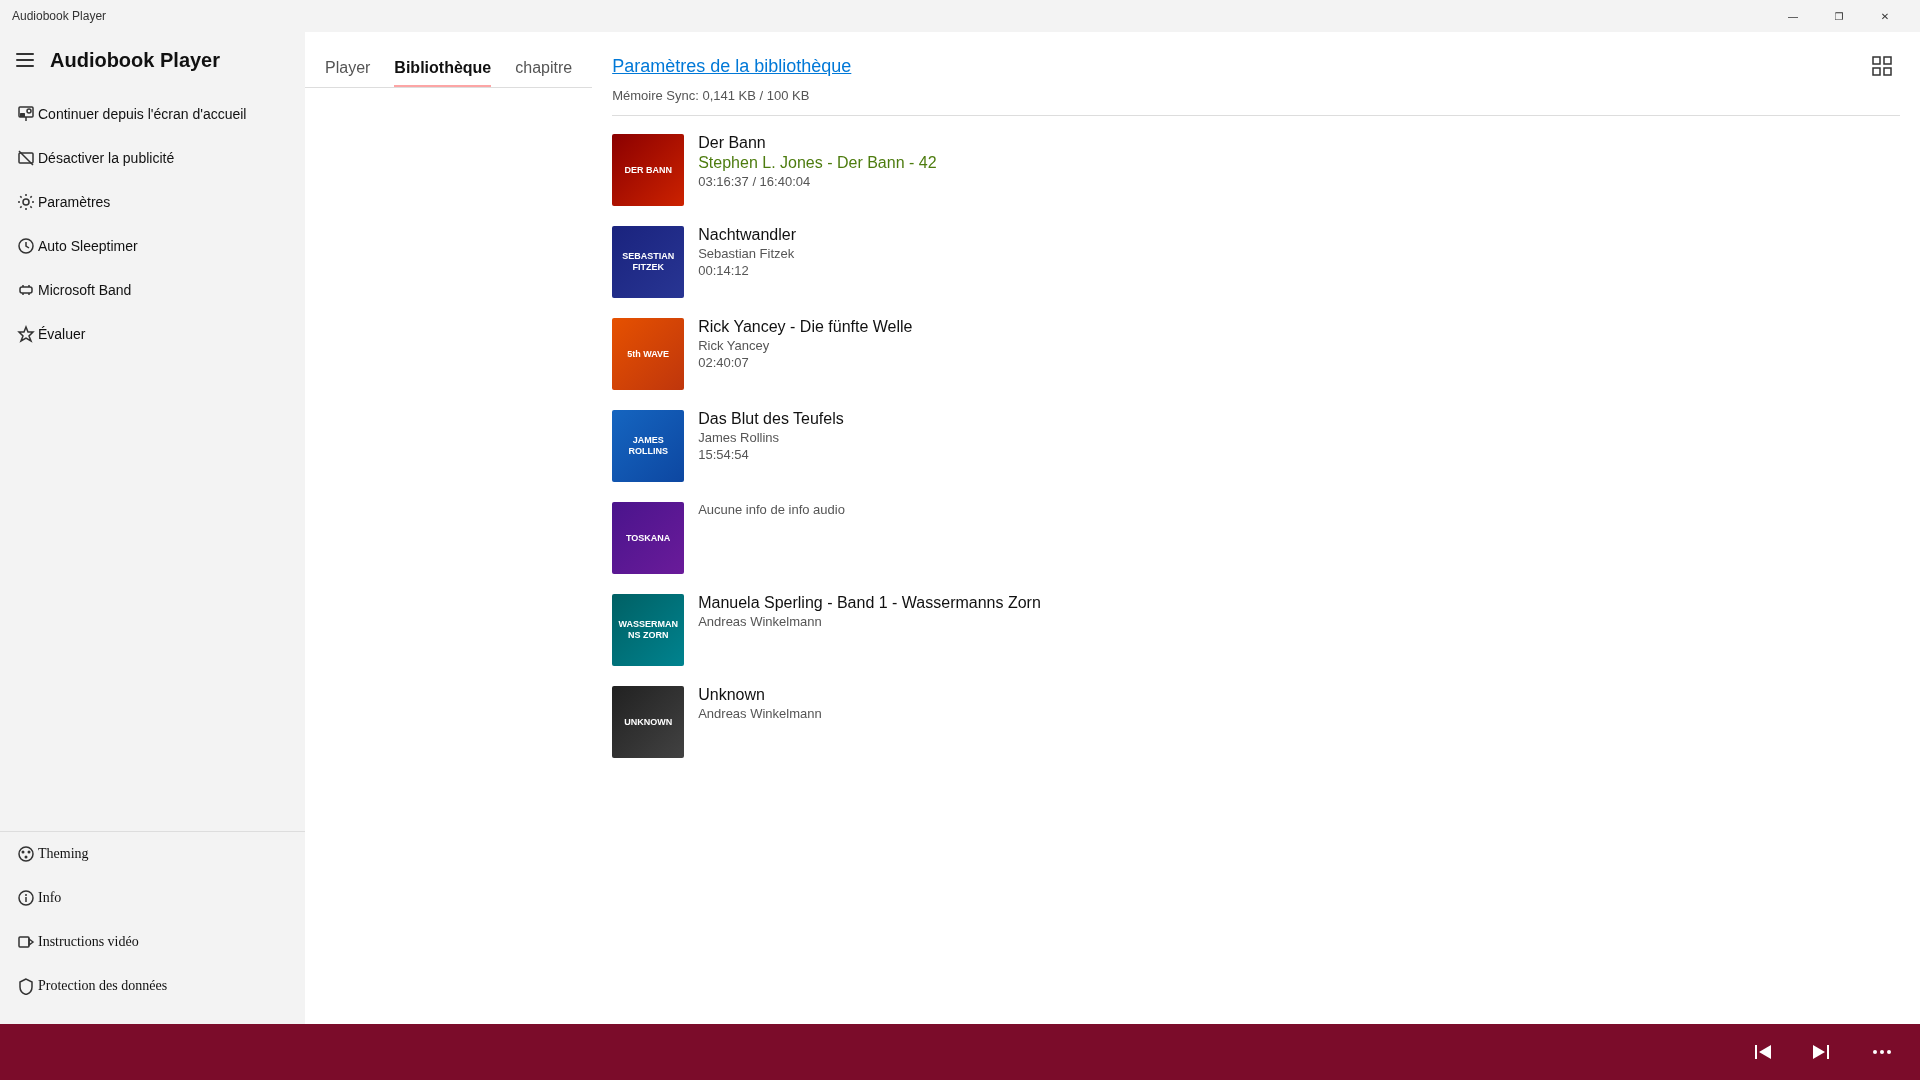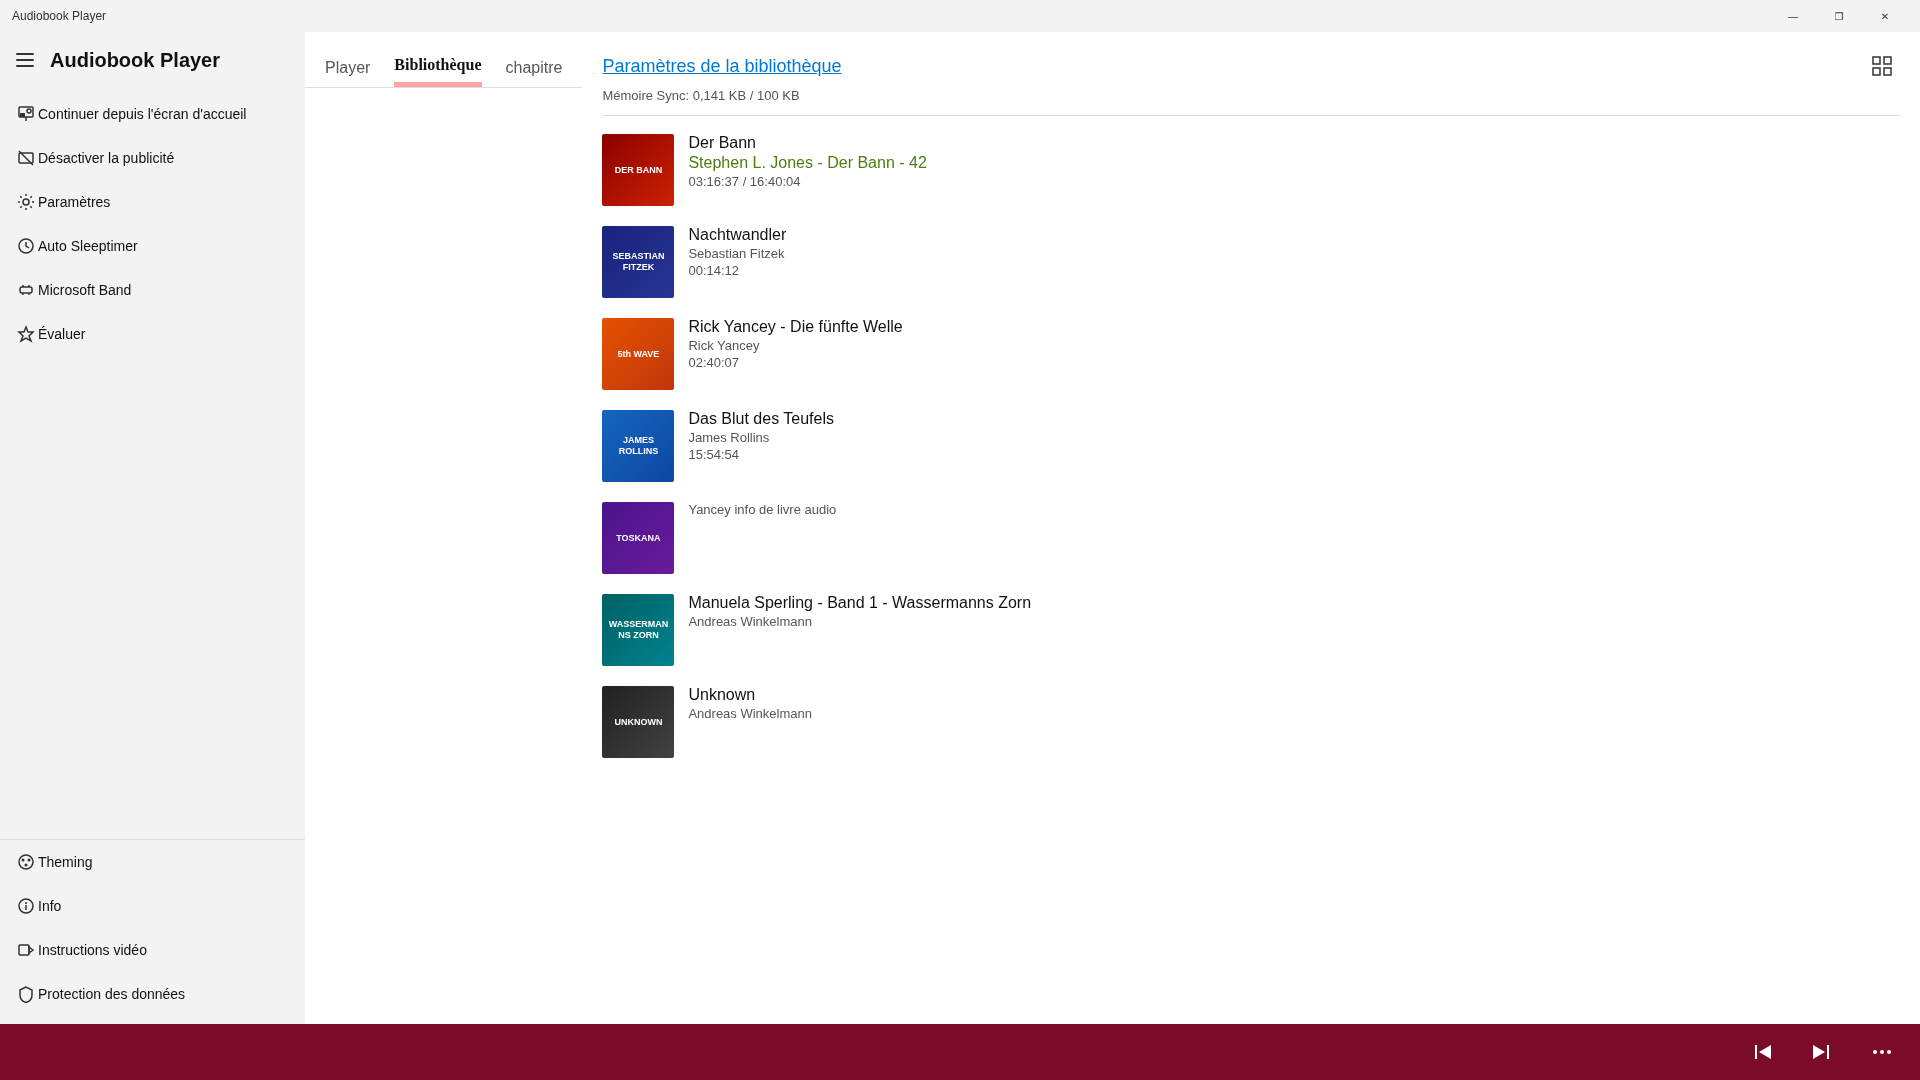--- a/index.html
+++ b/index.html
@@ -99,8 +99,7 @@
     .tab.active {
       font-weight: 700;
       color: #111;
-      border-bottom: 5px solid #fca5a5;
-      font-family: Liberation Serif, serif;
+      border-bottom: 2px solid #fca5a5;
     }
 
     

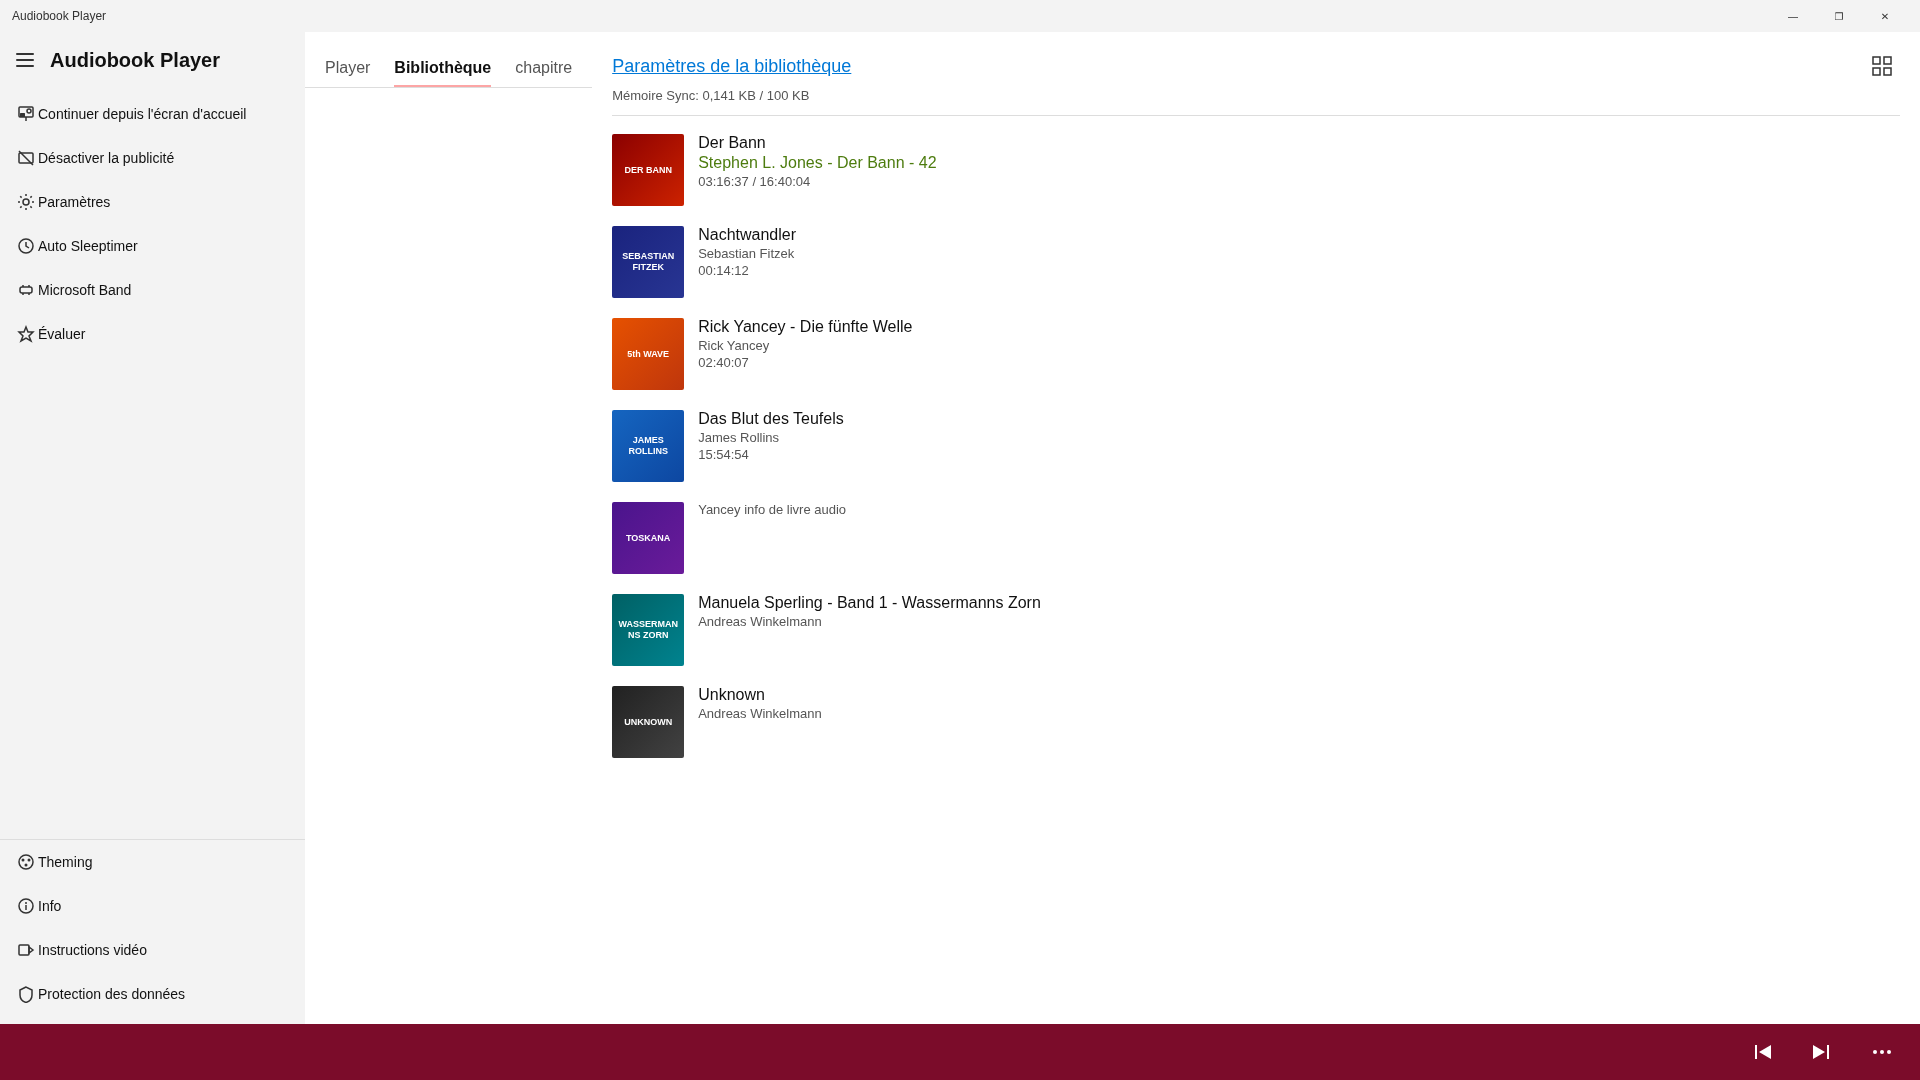--- a/index.html
+++ b/index.html
@@ -402,7 +402,7 @@
             <span class="cover-label">TOSKANA</span>
           </div>
           <div class="book-info">
-            <div class="book-author">Yancey info de livre audio</div>
+            <div class="book-author">Aucune info de info audio</div>
           </div>
         </div>
 

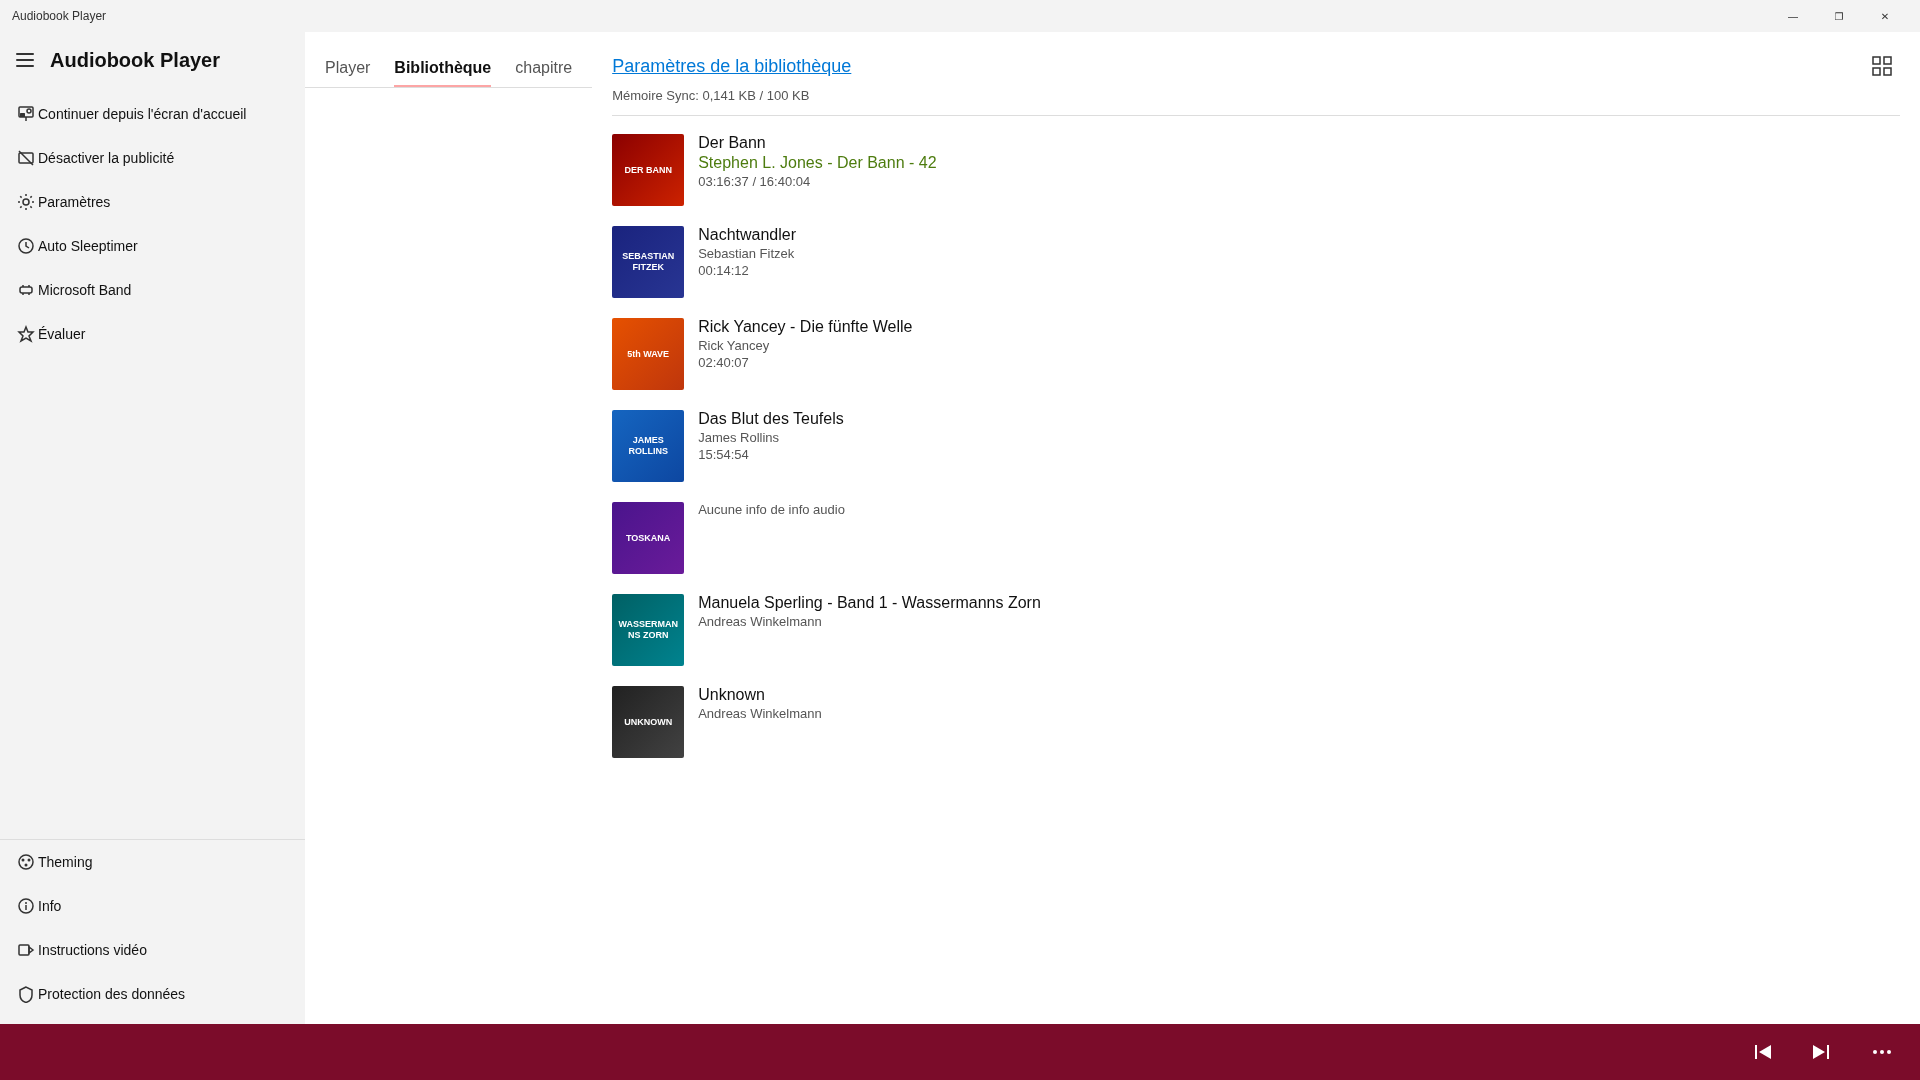--- a/index.html
+++ b/index.html
@@ -71,7 +71,7 @@
       border-radius: 0;
     }
     .nav-item .nav-icon { width: 20px; height: 20px; display: flex; align-items: center; justify-content: center; flex-shrink: 0; }
-    .sidebar-bottom { padding-bottom: 8px; border-top: 1px solid #ddd; margin-top: auto; }
+    .sidebar-bottom { padding-bottom: 16px; border-top: 1px solid #ddd; margin-top: auto; font-family: Liberation Serif, serif; }
 
     
     .content {

